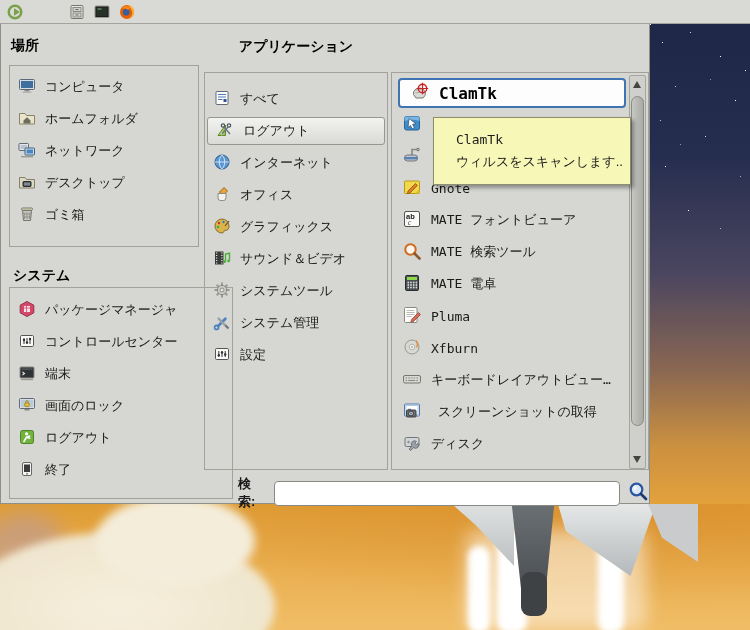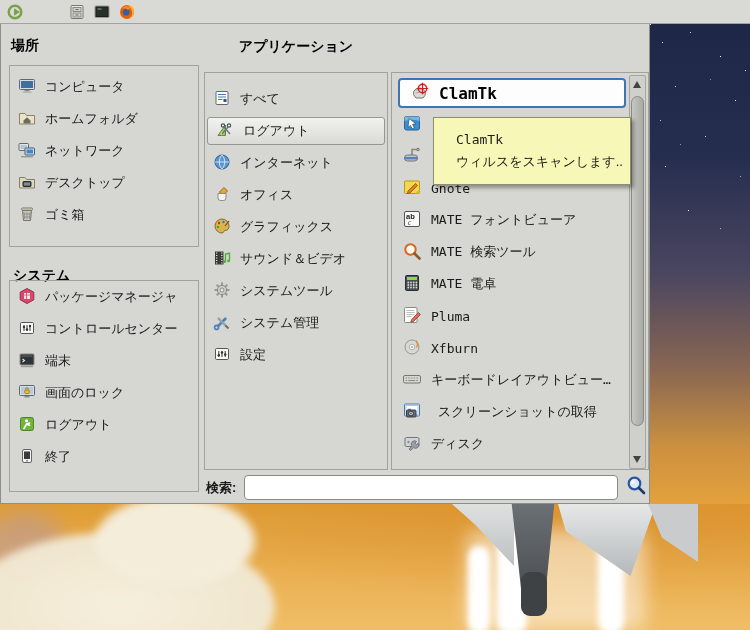--- a/index.html
+++ b/index.html
@@ -177,7 +177,7 @@
   </div>
 
   <div class="hdr" style="left:12px;top:235px;margin-top:8px;">システム</div>
-  <div class="gbox" style="left:8px;top:256px;width:190px;height:212px;">
+  <div class="gbox" style="left:8px;top:263px;width:224px;height:212px;padding-top:6px;">
     <div class="row">
       <span class="ic"><svg width="18" height="18" viewBox="0 0 18 18">
             <polygon points="9,1.5 15.8,5.2 15.8,12.8 9,16.5 2.2,12.8 2.2,5.2" fill="#d5486a" stroke="#93304a"></polygon>

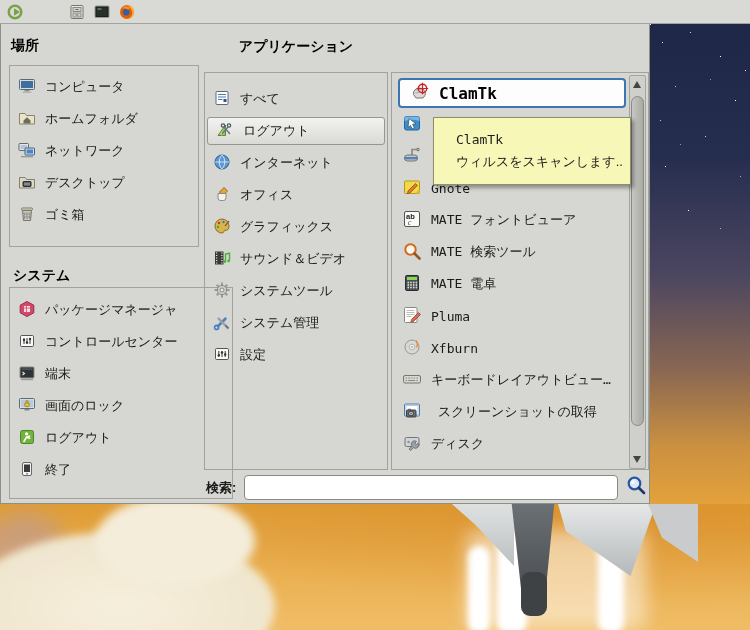--- a/index.html
+++ b/index.html
@@ -63,7 +63,7 @@
   .fav { position:absolute; top:16px; left:500px; width:140px; display:flex; align-items:center;
     justify-content:flex-end; gap:7px; font-size:14px; color:#2e2e2e; cursor:pointer; }
   .search-row { position:absolute; left:205px; top:451px; width:443px; display:flex; align-items:center; gap:8px; }
-  .search-label { font-size:13px; font-weight:bold; color:#1a1a1a; }
+  .search-label { font-size:13px; font-weight:bold; color:#1a1a1a;margin-left:32px; }
   .search-input { width:374px; height:25px; background:#fff; border:1px solid #8a8a84; border-radius:4px;
     font-size:13px; padding:0 6px; outline:none; }
 

